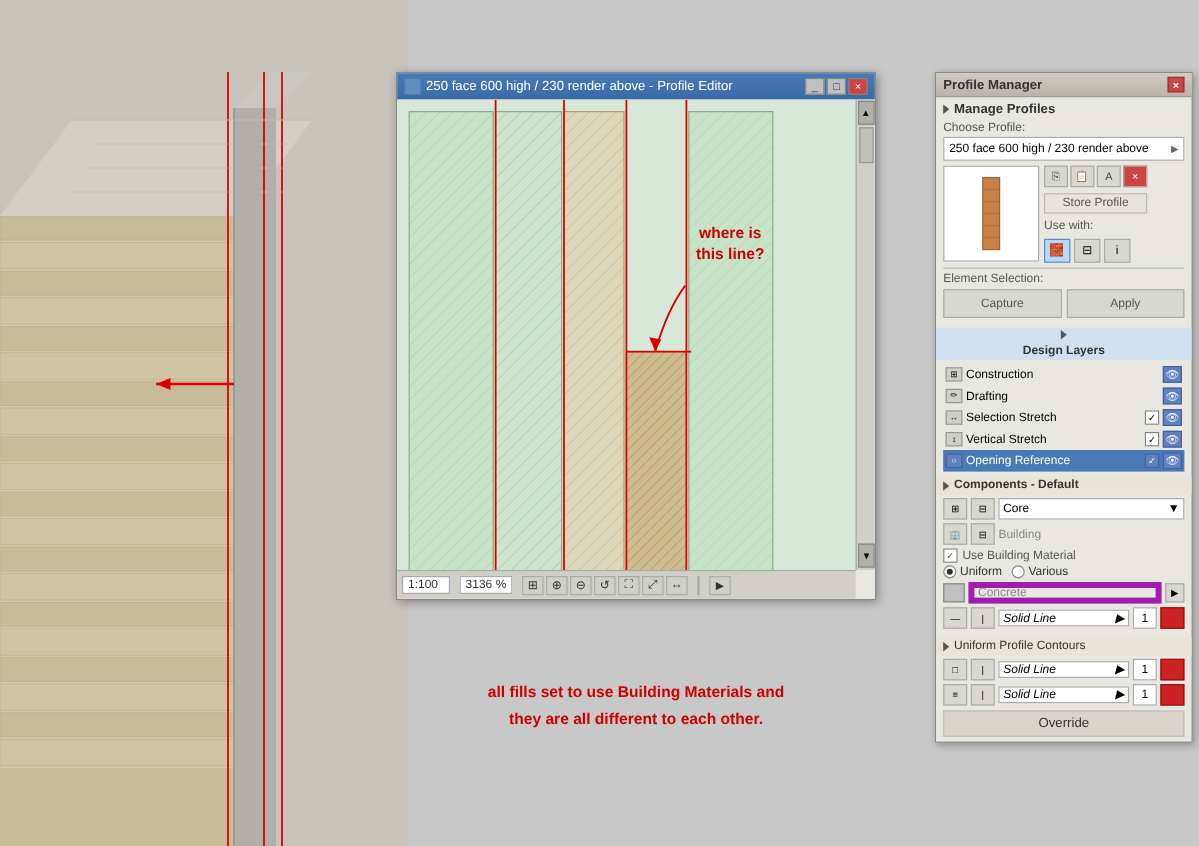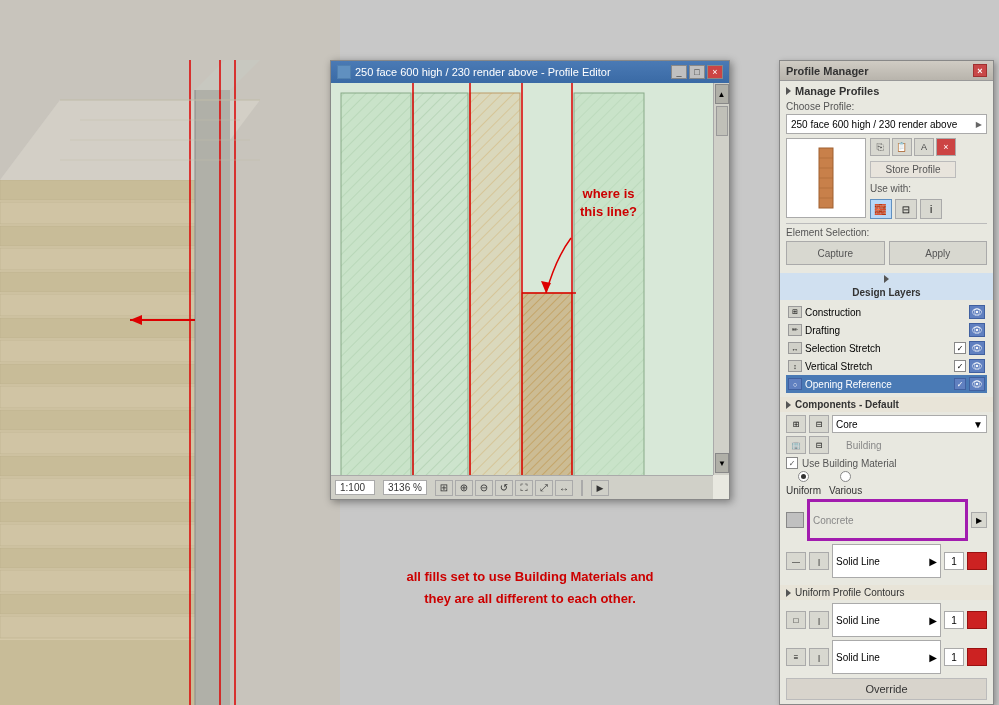--- a/index.html
+++ b/index.html
@@ -894,7 +894,7 @@
     <div class="pm-comp-row">
       <div class="pm-comp-icon">🏢</div>
       <div class="pm-comp-icon">⊟</div>
-      <span style="font-size:10px;color:#888;margin-left:14px;">Building</span>
+      <span style="font-size:10px;color:#888;">Building</span>
     </div>
 
     <div class="pm-checkbox-row">

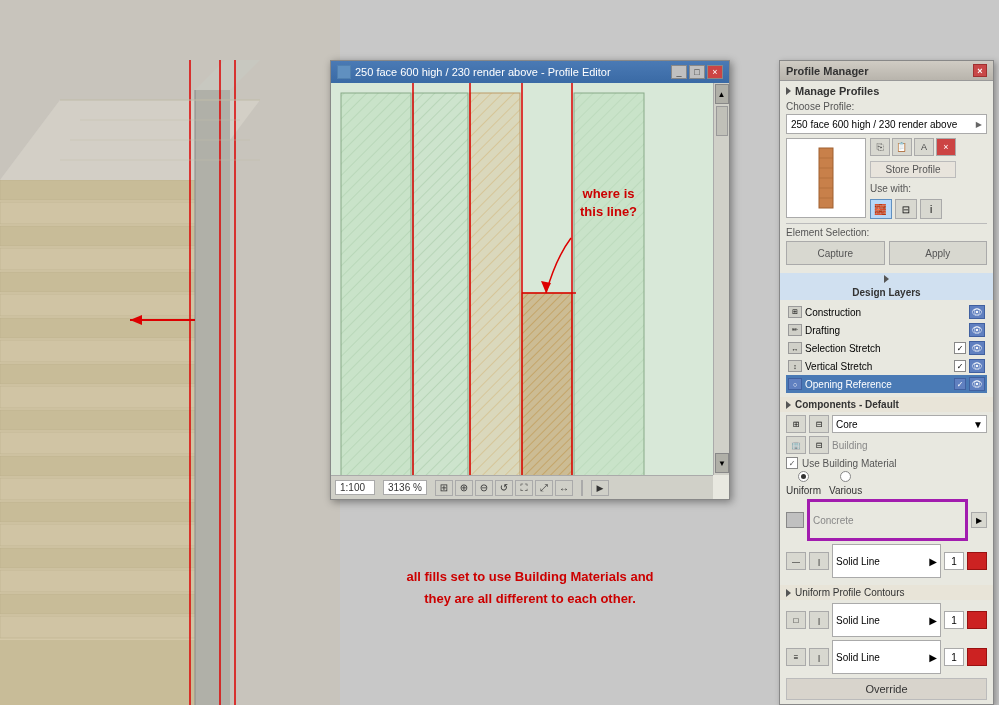--- a/index.html
+++ b/index.html
@@ -488,7 +488,6 @@
       display: flex;
       align-items: center;
       gap: 3px;
-      flex-direction: column;
     }
 
     .pm-radio {

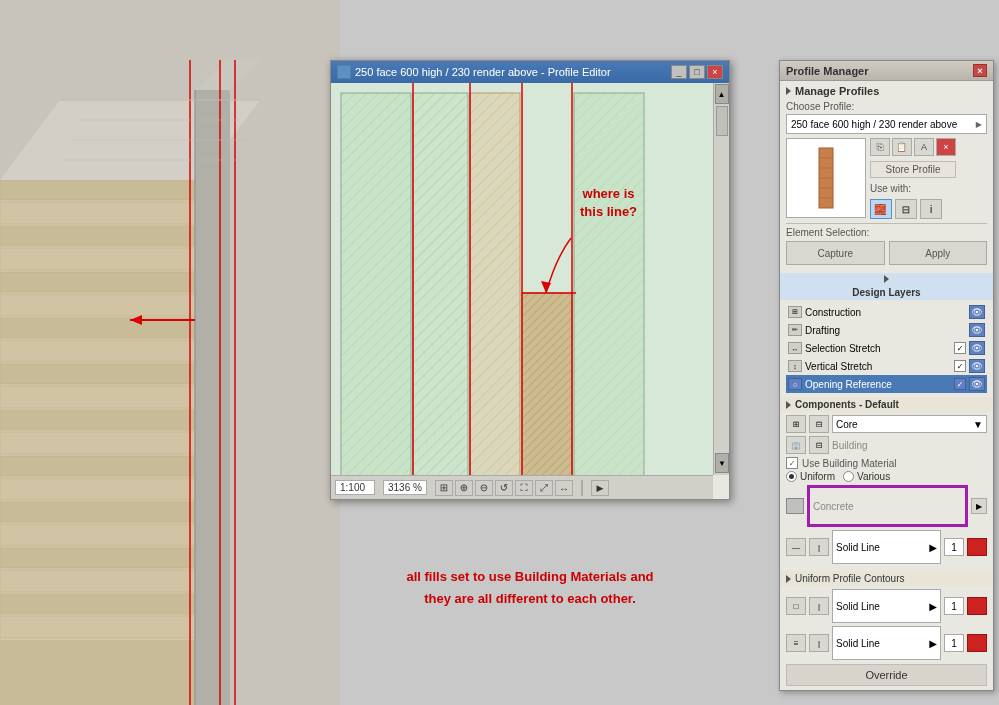--- a/index.html
+++ b/index.html
@@ -528,8 +528,8 @@
       flex: 1;
       height: 18px;
       background: #e8e8e0;
-      border: 3px solid #a21caf;
-      padding: 18px 3px;
+      border: 5px solid #a21caf;
+      padding: 4px 3px;
       font-size: 10px;
       color: #888;
       display: flex;

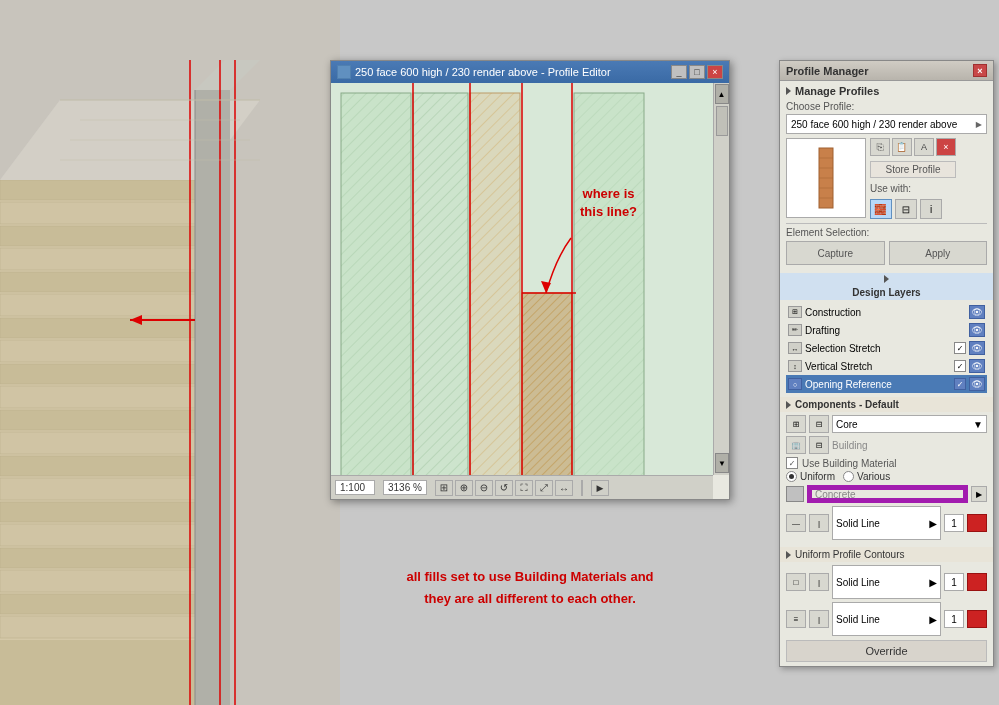--- a/index.html
+++ b/index.html
@@ -567,7 +567,7 @@
 
     .pm-line-dropdown {
       flex: 1;
-      height: 34px;
+      height: 14px;
       background: white;
       border: 1px solid #aaa;
       display: flex;
@@ -575,6 +575,7 @@
       justify-content: space-between;
       padding: 0 3px;
       font-size: 10px;
+      font-style: italic;
     }
 
     .pm-line-num {

